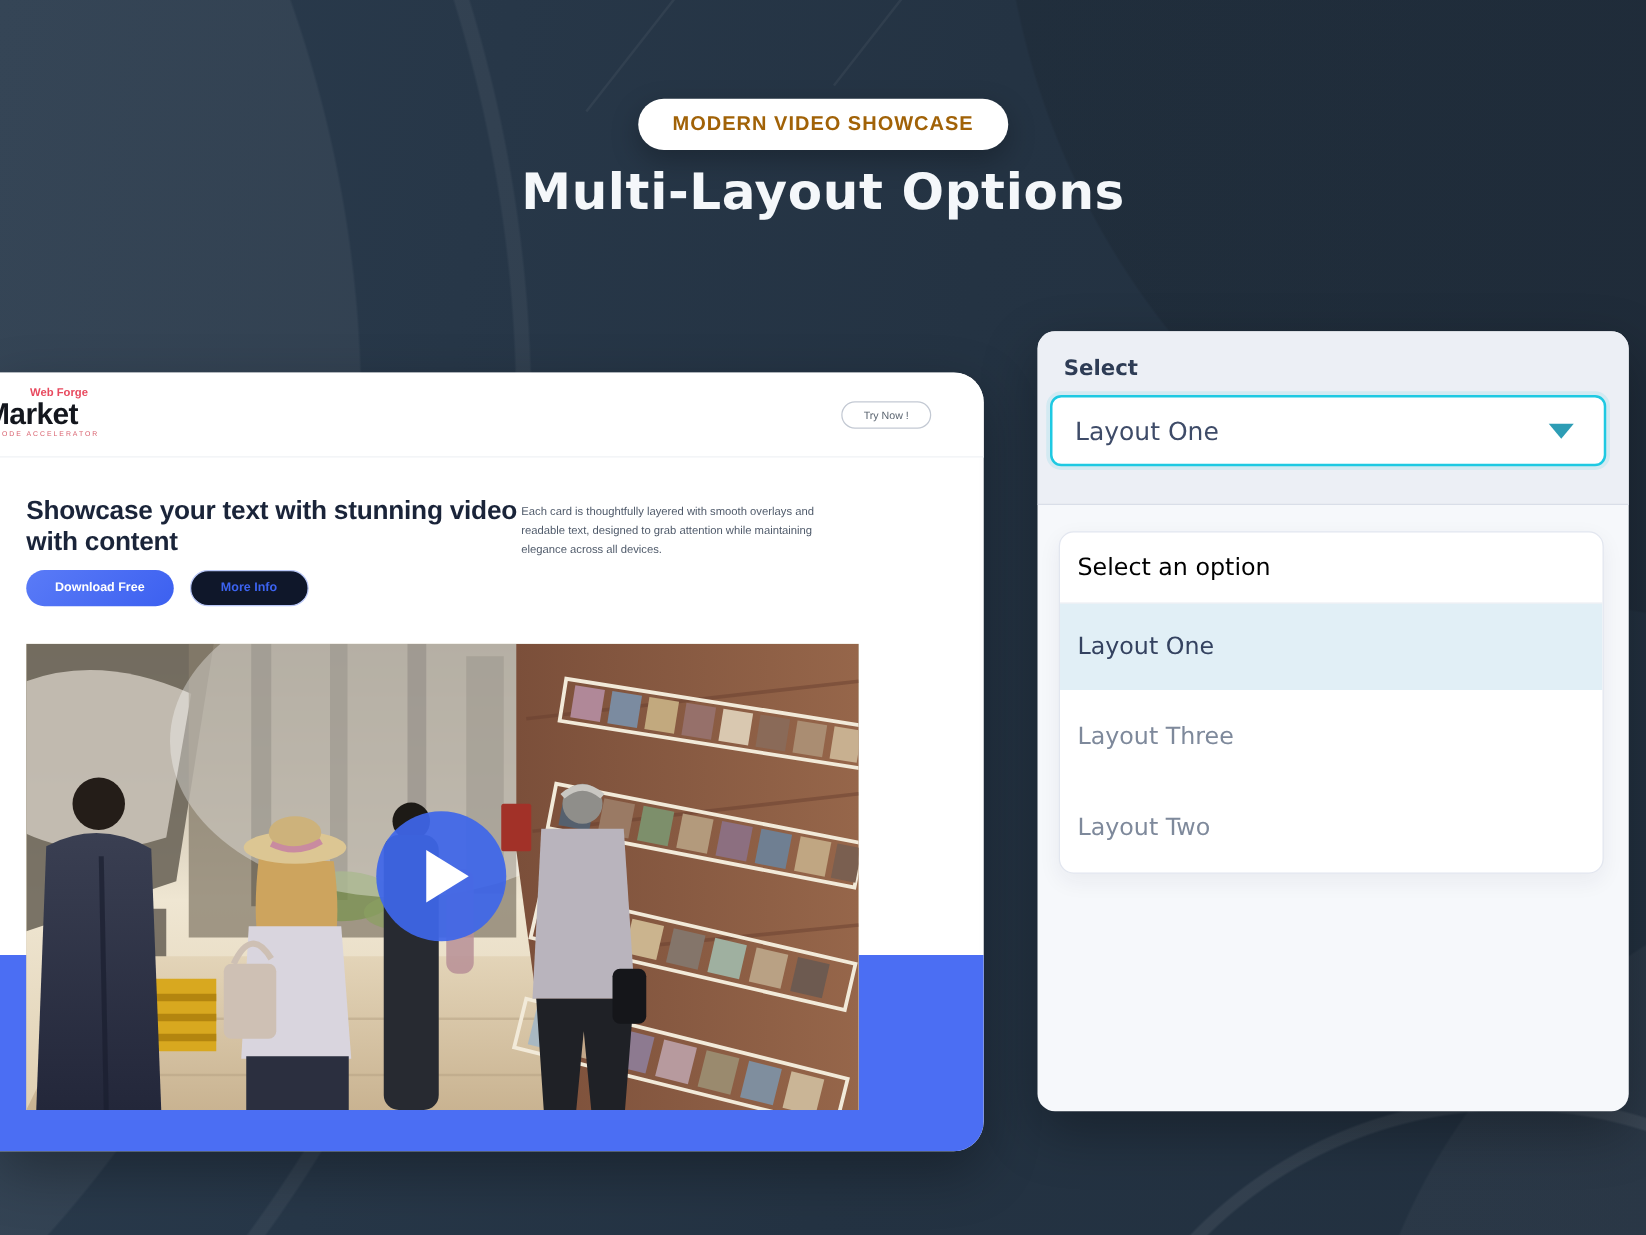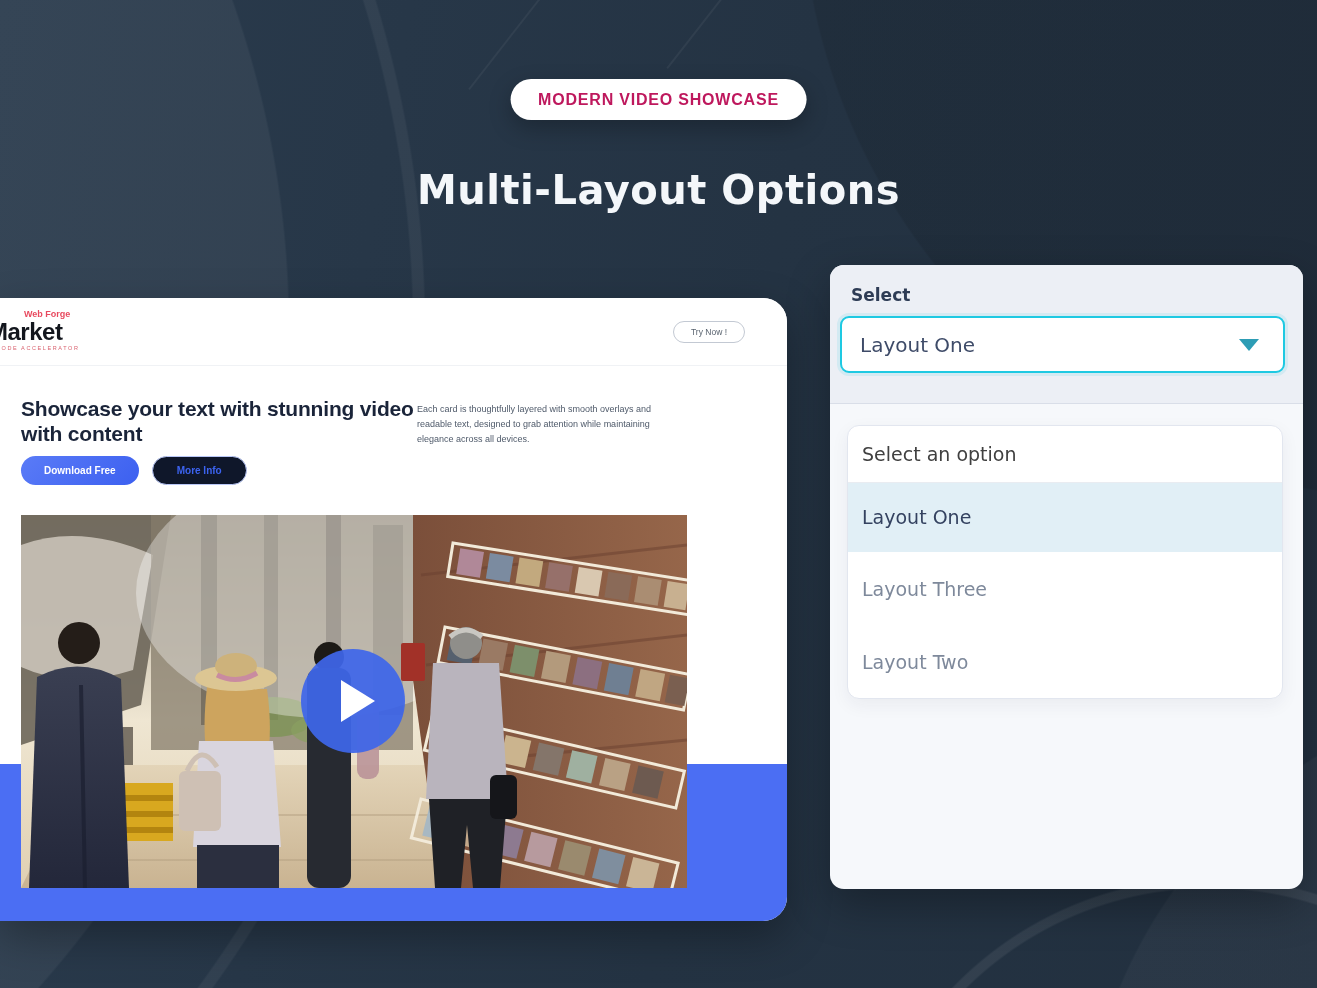--- a/index.html
+++ b/index.html
@@ -26,7 +26,7 @@
     position:absolute; top:79px; left:50%; transform:translateX(-50%);
     height:41px; line-height:41px; padding:0 28px; background:#ffffff;
     border-radius:22px; box-shadow:0 8px 22px rgba(0,0,0,0.25);
-    font-size:16px; font-weight:bold; letter-spacing:0.8px; color:#be185d;
+    font-size:16px; font-weight:bold; letter-spacing:0.8px; color:#a16207;
     white-space:nowrap;
   }
   .hero-title {

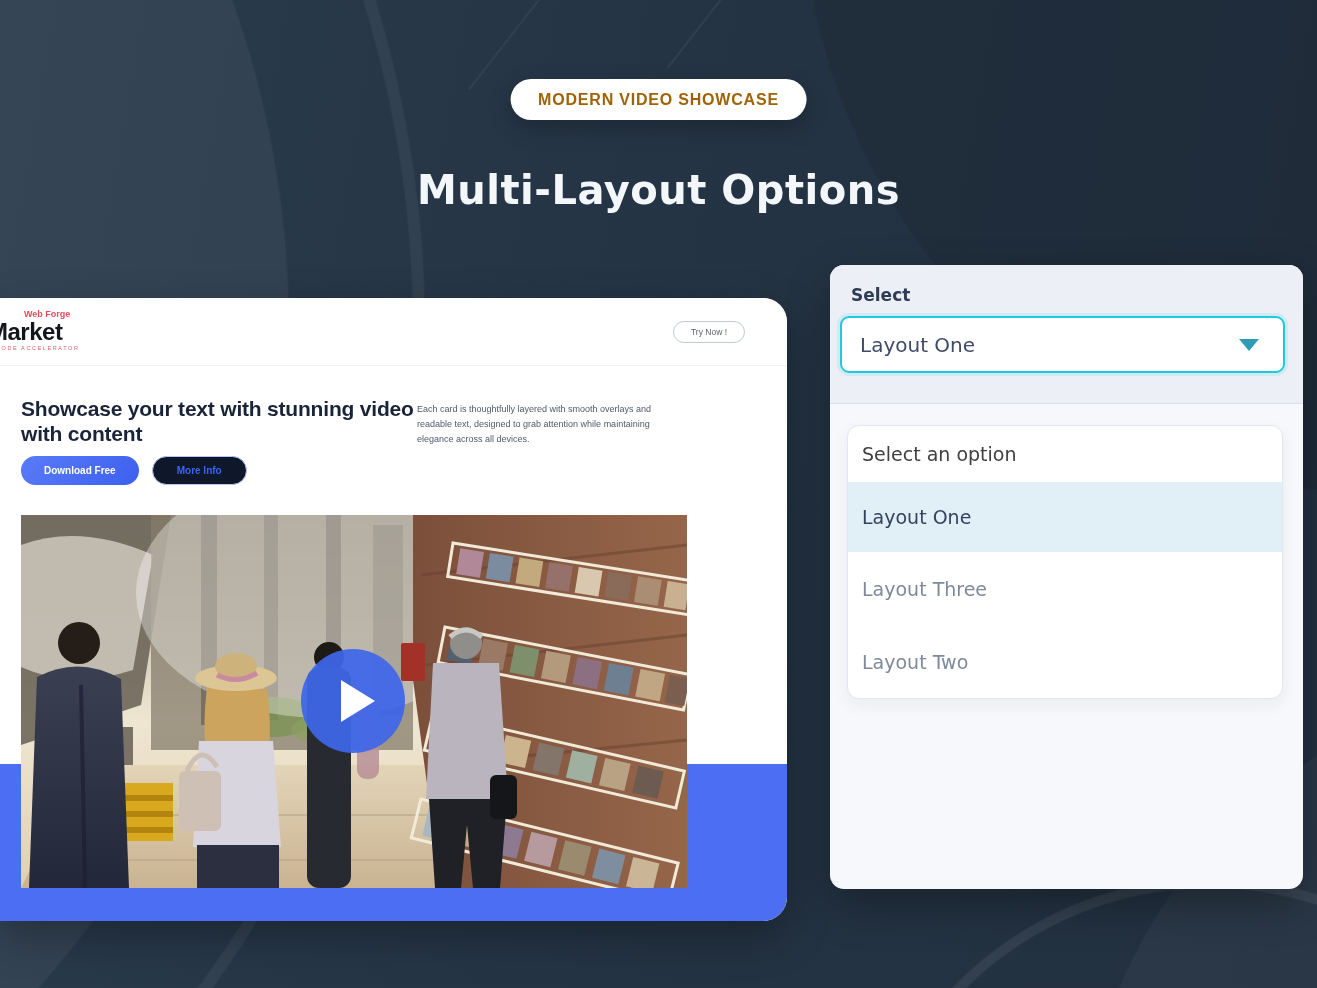--- a/index.html
+++ b/index.html
@@ -32,7 +32,7 @@
   .hero-title {
     position:absolute; top:131px; left:0; width:100%; text-align:center;
     font-family:"DejaVu Sans", sans-serif;
-    font-size:40px; font-weight:600; letter-spacing:0.5px; color:#f4f7fa;margin-top:36px;
+    font-size:40px; font-weight:600; letter-spacing:0.5px; color:#f4f7fa;
   }
 
   

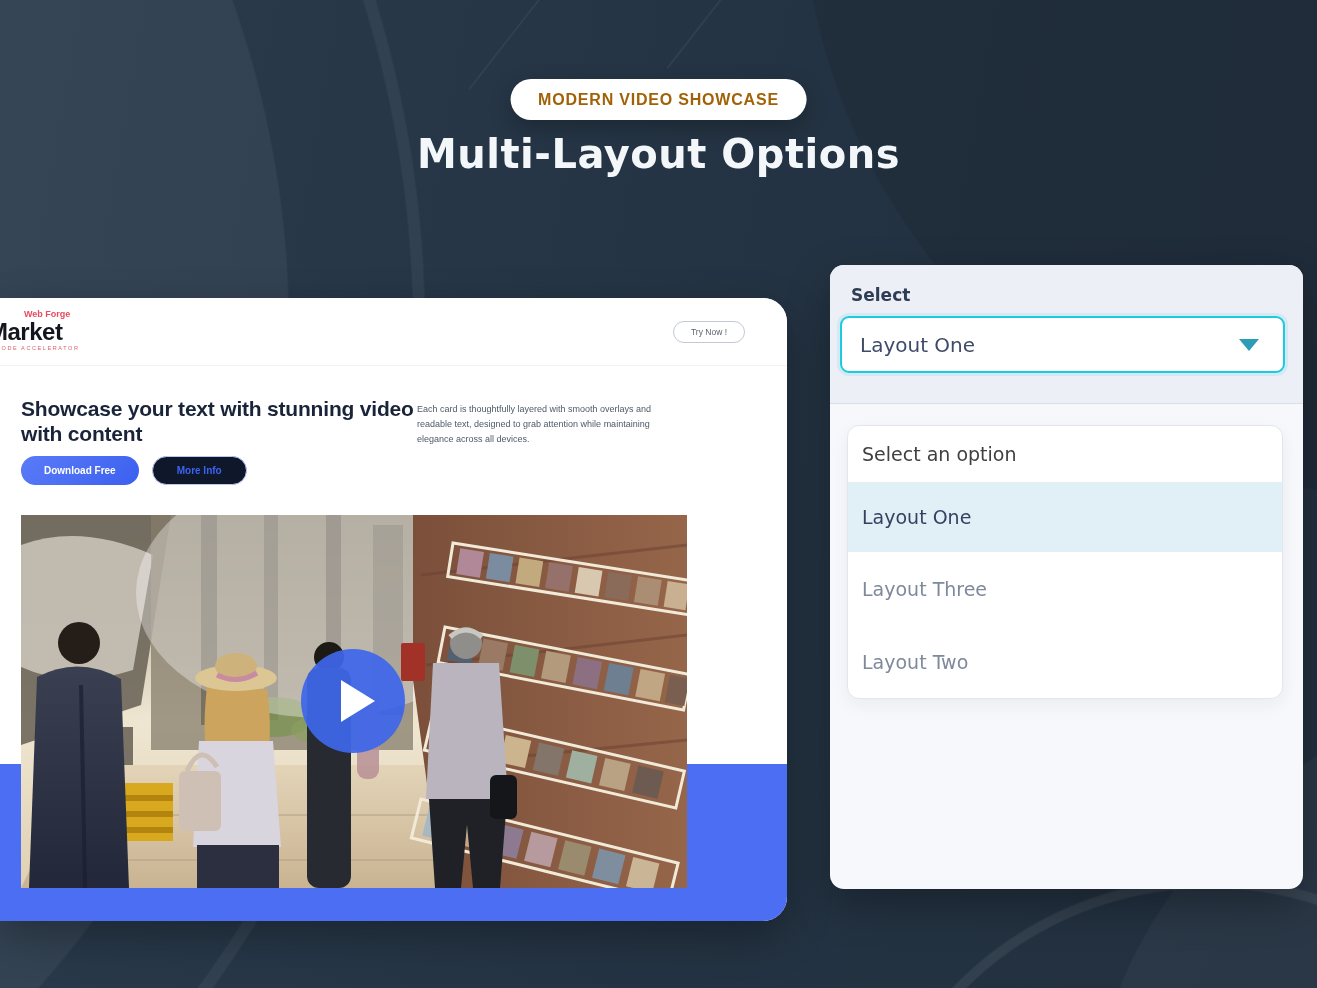--- a/index.html
+++ b/index.html
@@ -126,7 +126,7 @@
     font-family:"DejaVu Sans", sans-serif; font-size:19px; color:#7e899b;
     display:flex; align-items:center; padding-left:14px; cursor:pointer;
   }
-  .opt.placeholder { height:57px; color:#404040; border-bottom:1px solid #e9ecf1; }
+  .opt.placeholder { height:57px; color:#000000; border-bottom:1px solid #e9ecf1; }
   .opt.selected    { height:70px; color:#344260; background:#e1eff6; }
   .opt.row3        { height:73px; }
   .opt.row4        { height:74px; }

